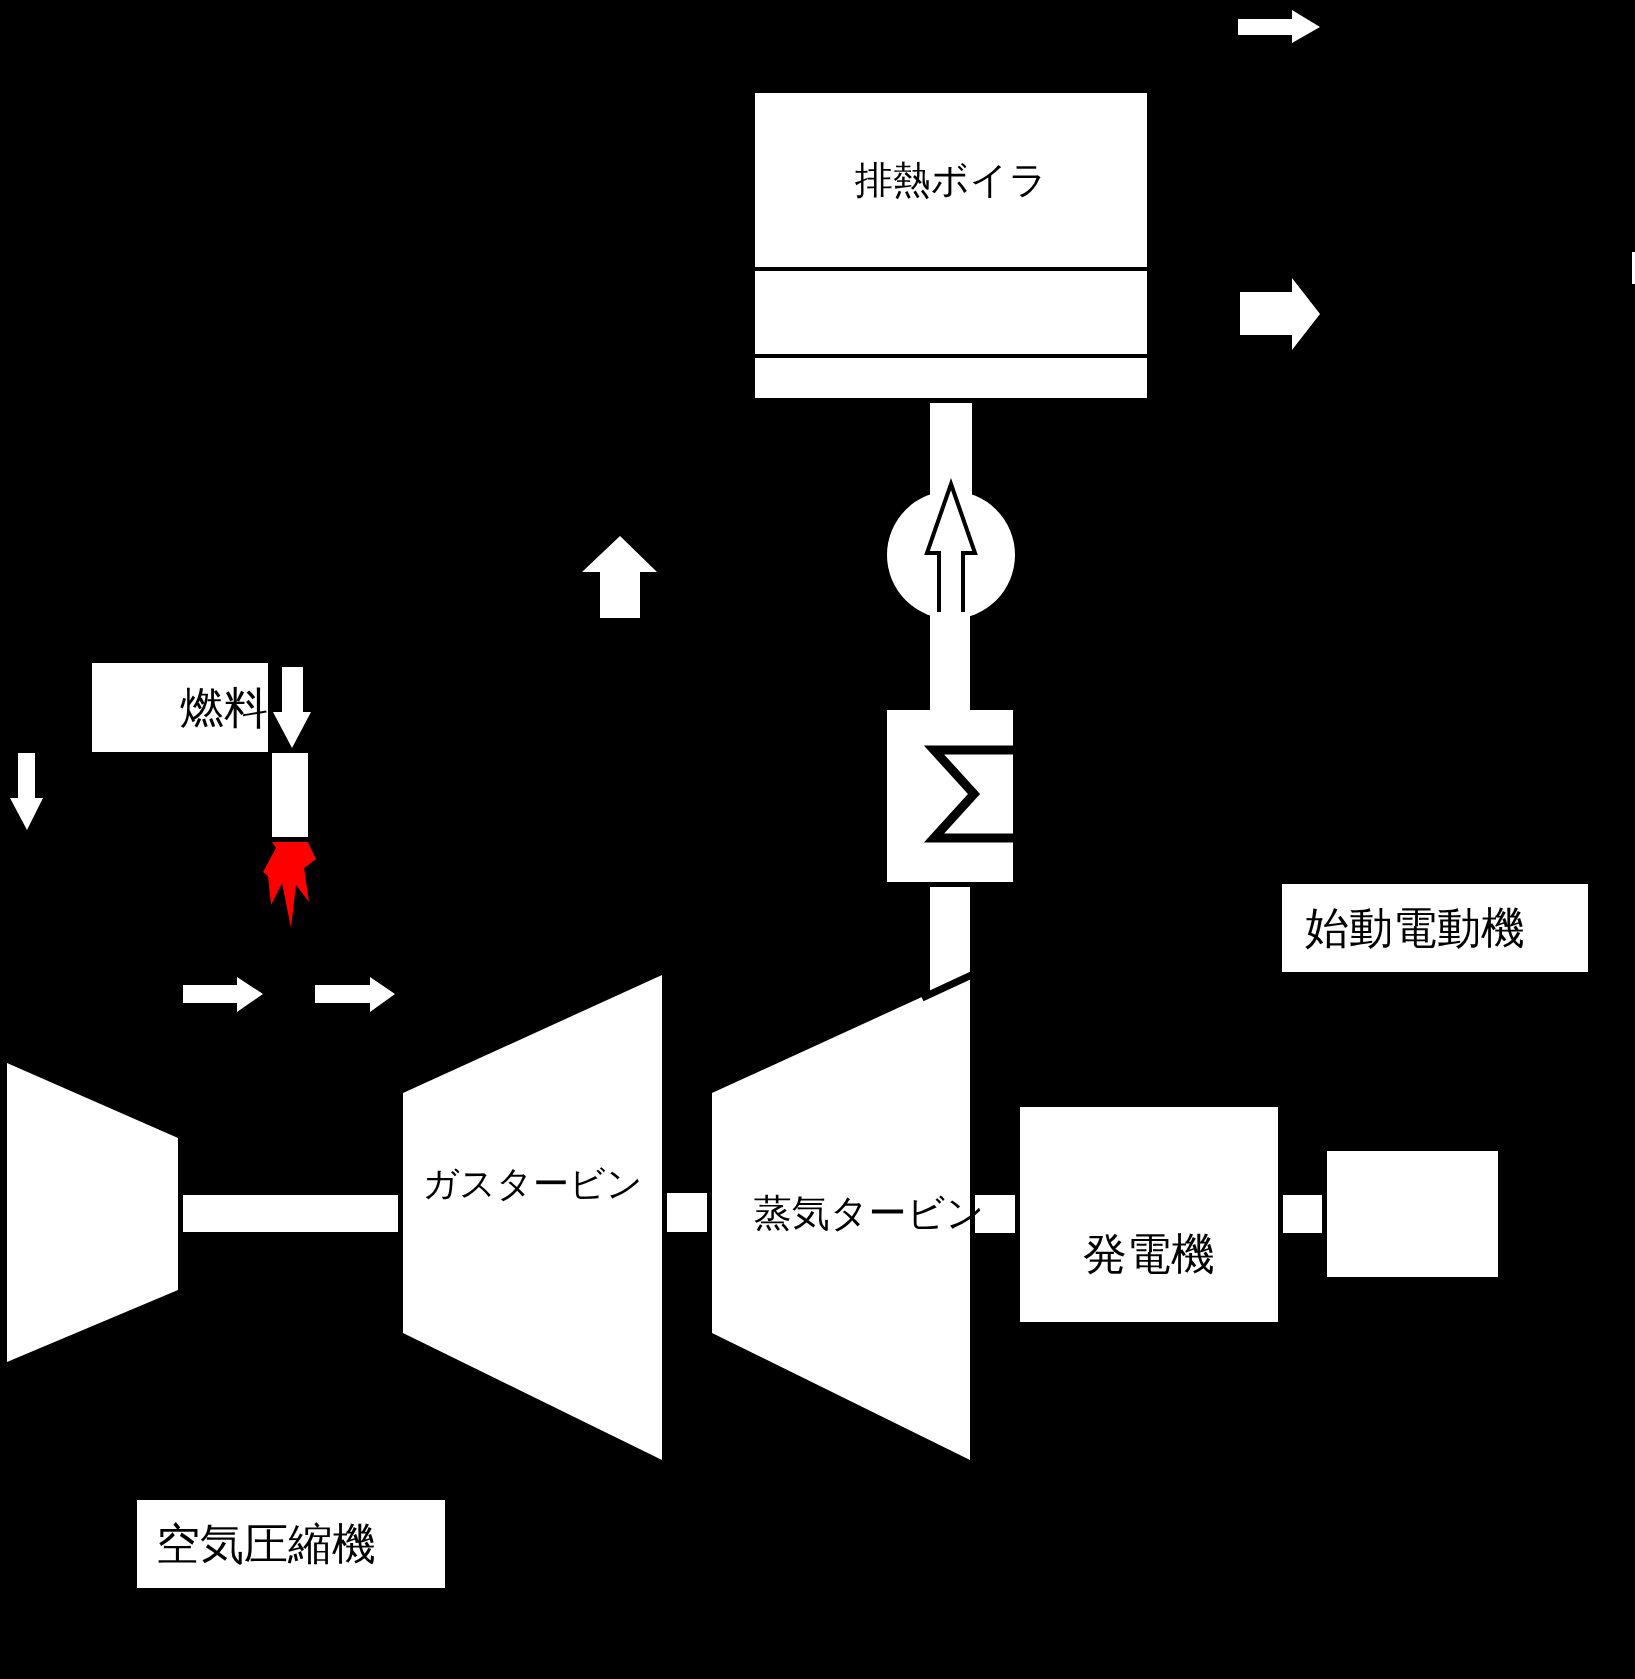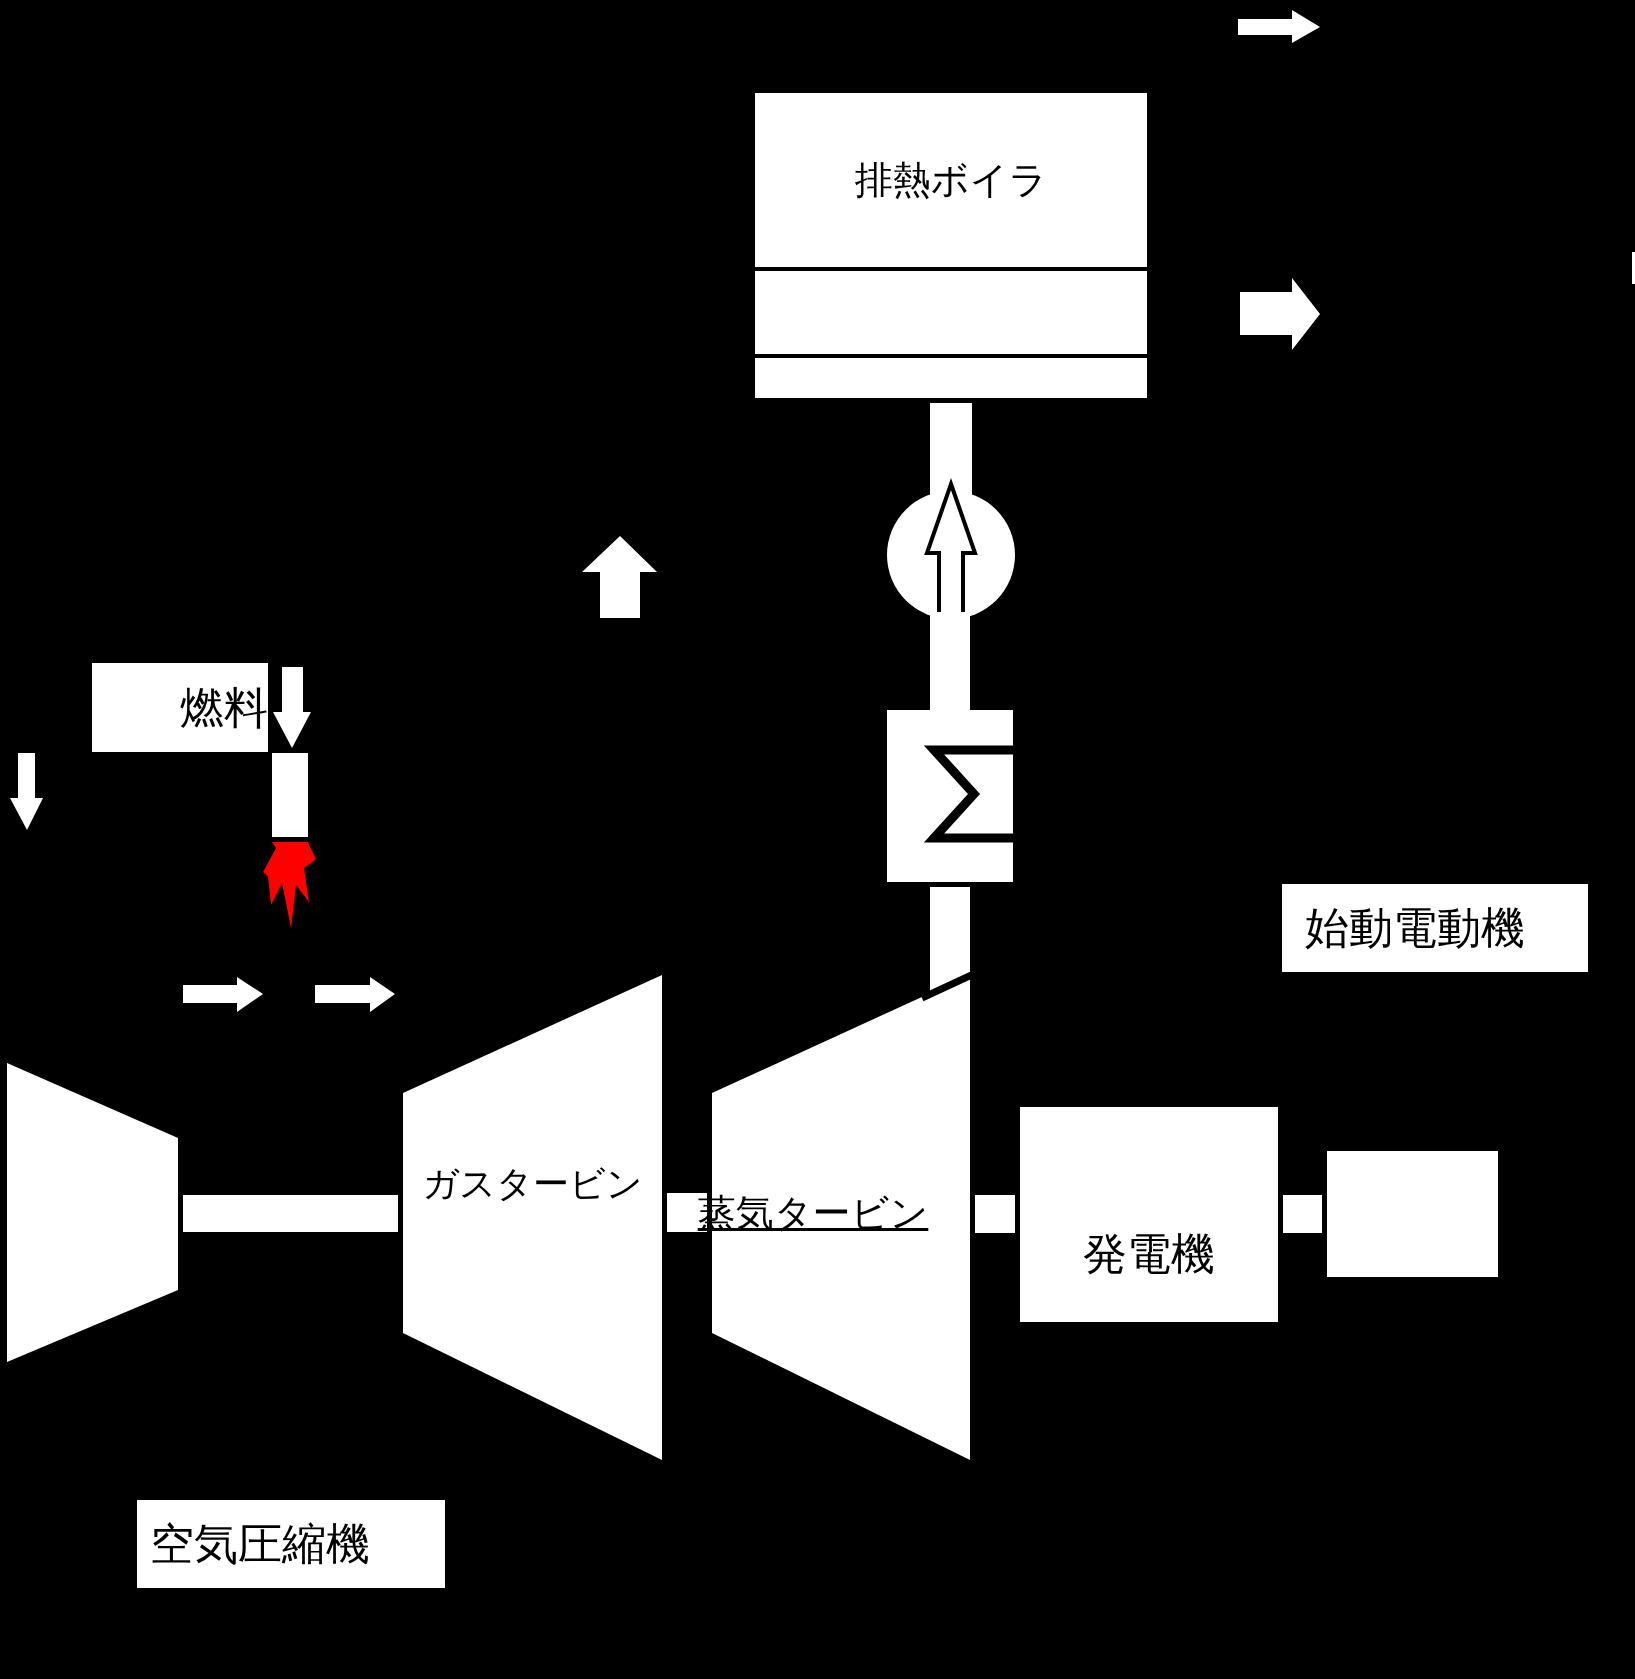--- a/index.html
+++ b/index.html
@@ -37,7 +37,7 @@
   .lbl-fuel       { left: 92px;   top: 663px;  width: 196px; height: 89px;  font-size: 44px; padding-right: 20px; box-sizing: border-box; }
   .lbl-starter    { left: 1282px; top: 884px;  width: 248px; height: 88px;  font-size: 44px; padding-right: 5px; box-sizing: border-box; }
   .lbl-gasturb    { left: 403px;  top: 1064px; width: 259px; height: 240px; font-size: 36px; }
-  .lbl-steamturb  { left: 684px;  top: 1093px; width: 258px; height: 240px; font-size: 38px; text-decoration: underline; }
+  .lbl-steamturb  { left: 740px;  top: 1093px; width: 258px; height: 240px; font-size: 38px; }
   .lbl-generator  { left: 1020px; top: 1146px; width: 258px; height: 215px; font-size: 44px; }
   .lbl-compressor { left: 137px;  top: 1500px; width: 308px; height: 88px;  font-size: 44px; padding-left: 13px; box-sizing: border-box; }
 </style>

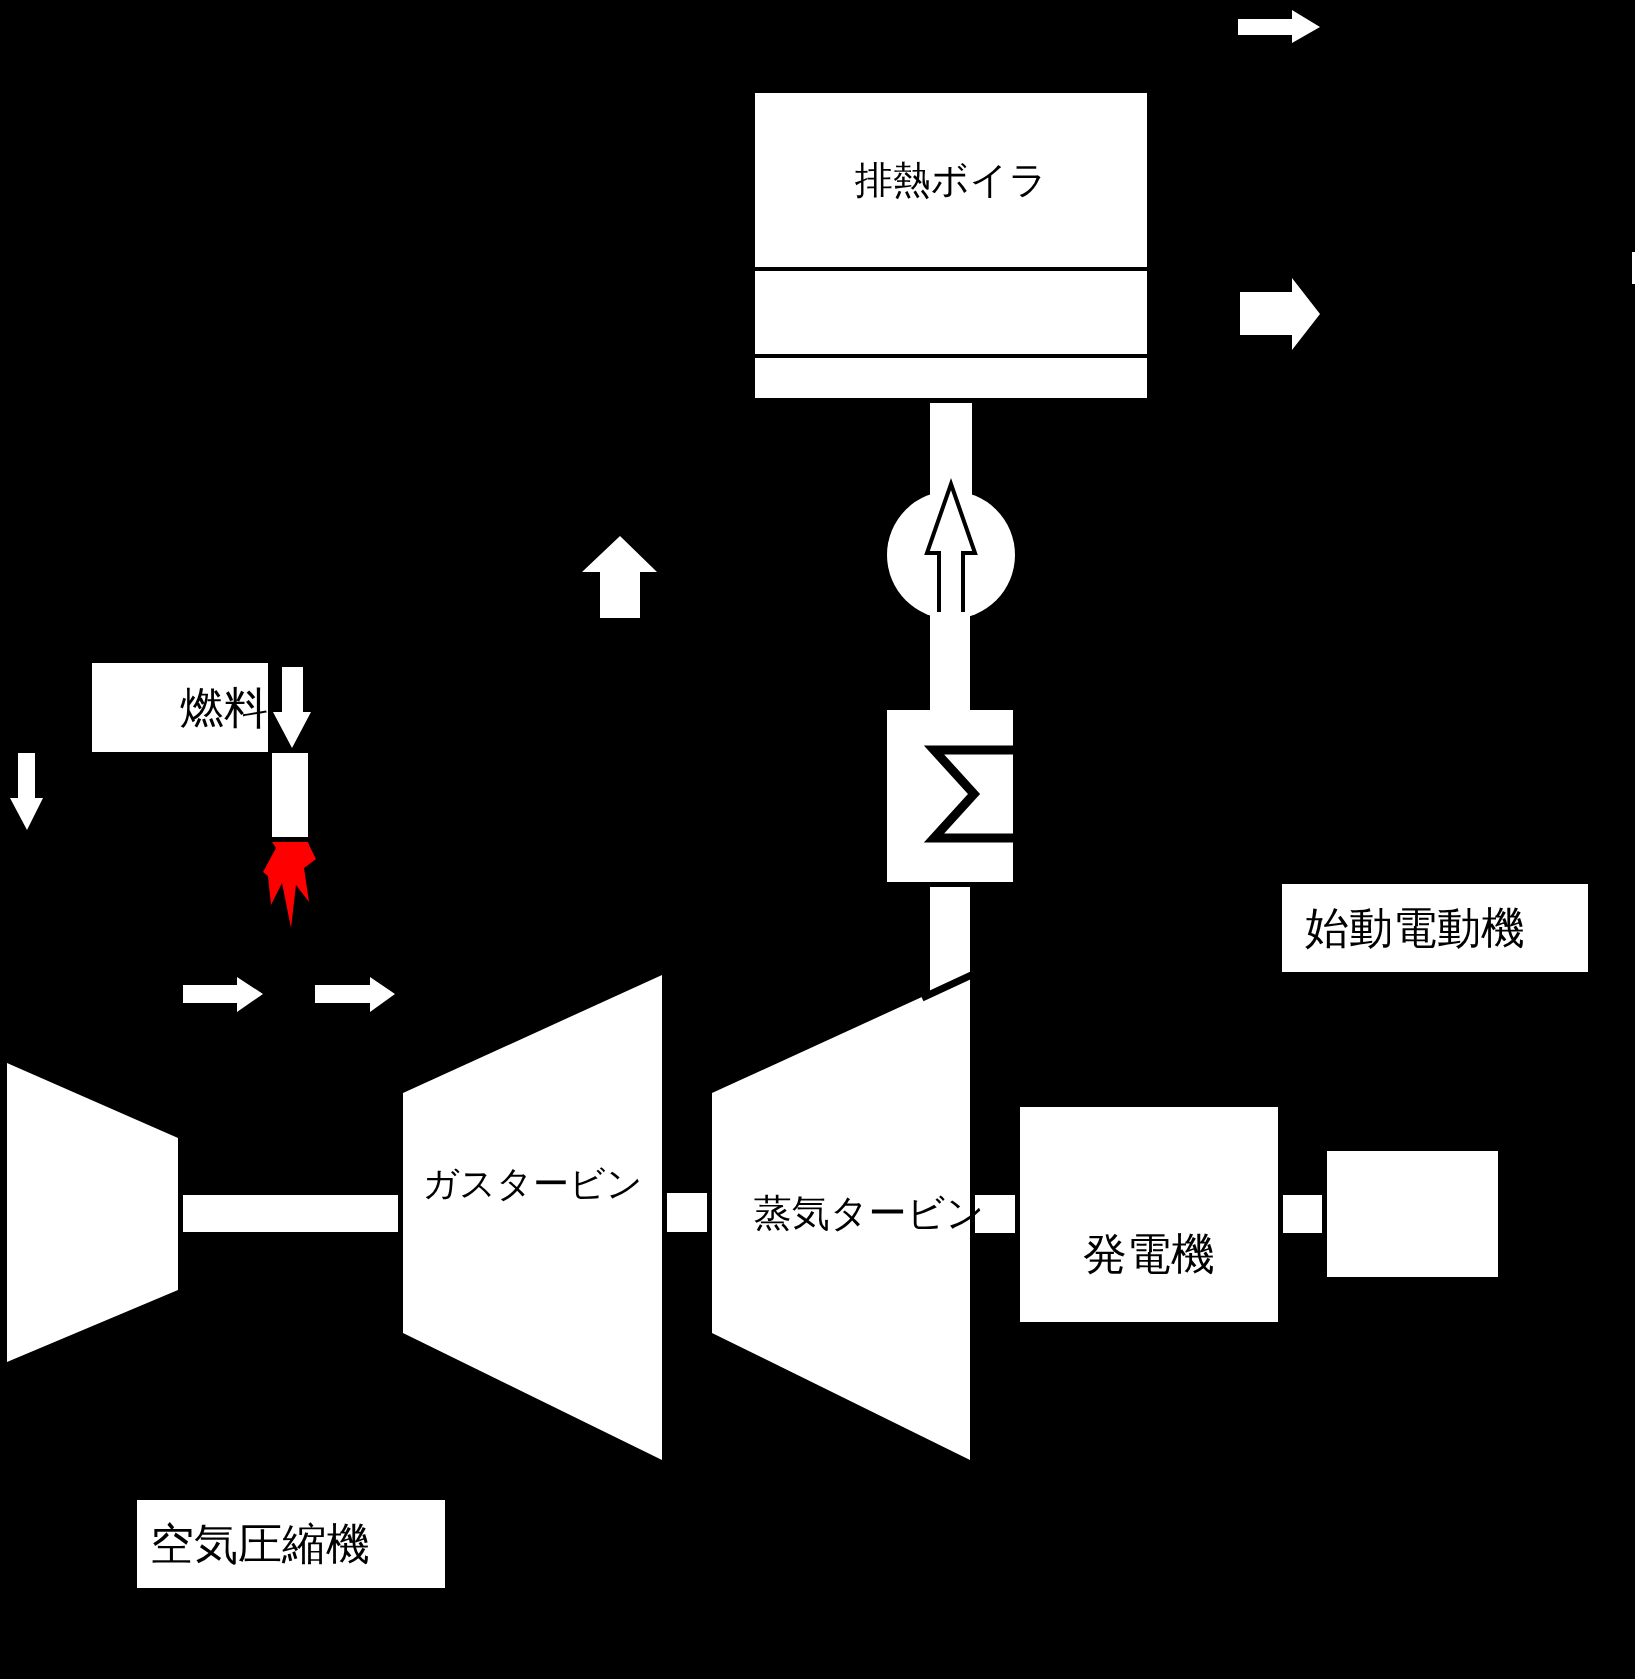--- a/index.html
+++ b/index.html
@@ -39,7 +39,7 @@
   .lbl-gasturb    { left: 403px;  top: 1064px; width: 259px; height: 240px; font-size: 36px; }
   .lbl-steamturb  { left: 740px;  top: 1093px; width: 258px; height: 240px; font-size: 38px; }
   .lbl-generator  { left: 1020px; top: 1146px; width: 258px; height: 215px; font-size: 44px; }
-  .lbl-compressor { left: 137px;  top: 1500px; width: 308px; height: 88px;  font-size: 44px; padding-left: 13px; box-sizing: border-box; }
+  .lbl-compressor { left: 137px;  top: 1500px; width: 308px; height: 88px;  font-size: 44px; padding-left: 19px; box-sizing: border-box; }
 </style>
 </head>
 <body>

